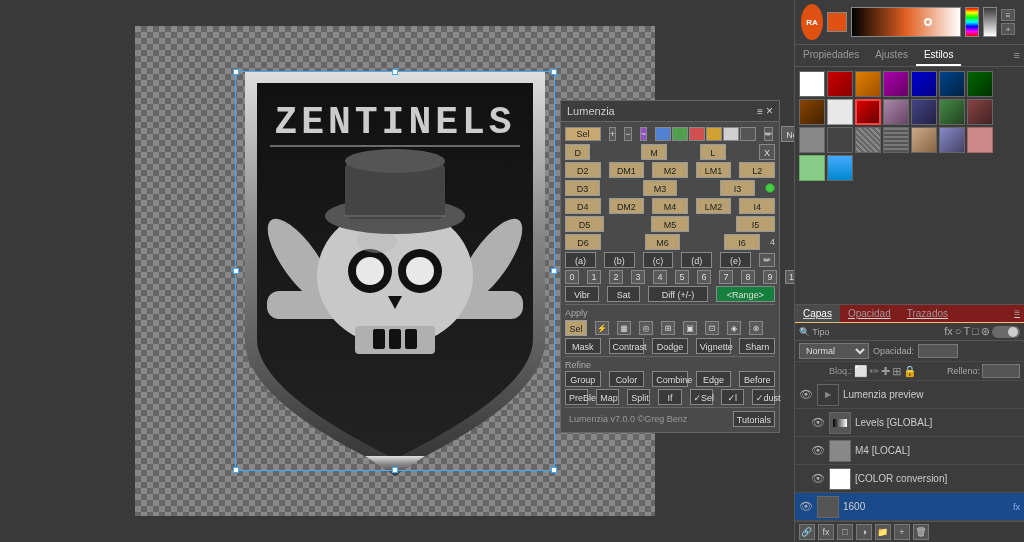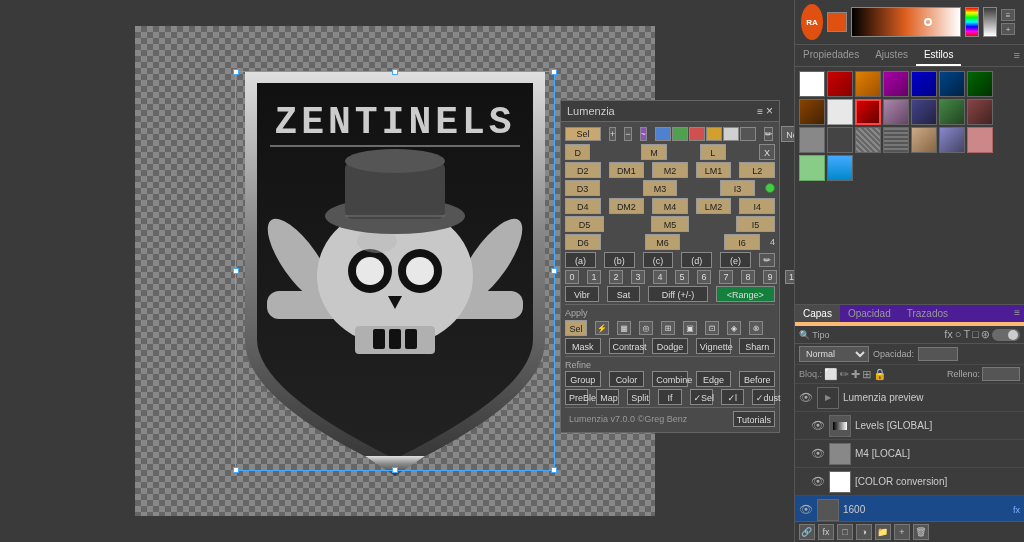--- a/index.html
+++ b/index.html
@@ -287,8 +287,9 @@
 
     .layers-tabs {
       display: flex;
-      background: #4c1d95;
-      border-bottom: 4px solid #fdba74;
+      background: #7f1d1d;
+      border-bottom: 1px solid #fdba74;
+      text-decoration: underline;
     }
 
     .layers-tab {

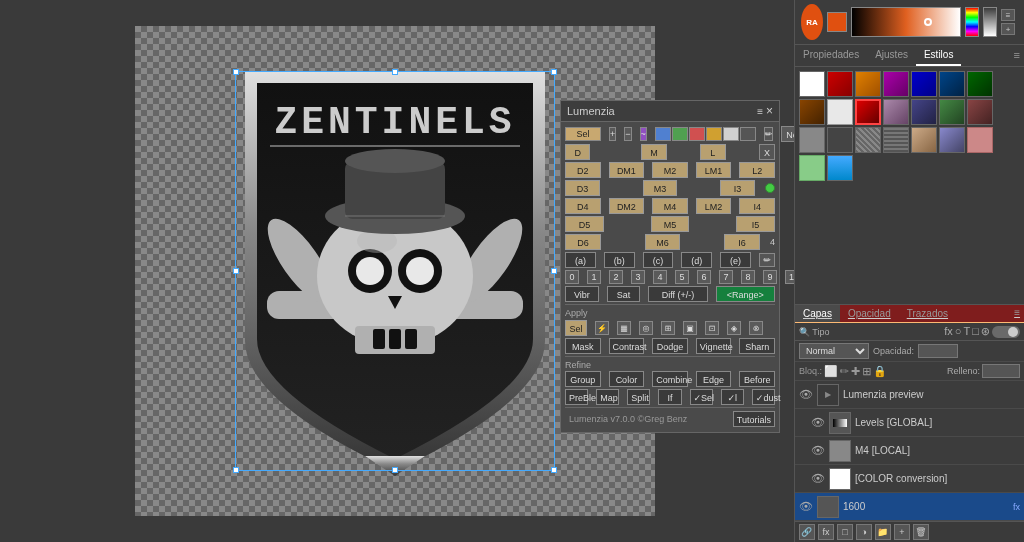--- a/index.html
+++ b/index.html
@@ -374,6 +374,7 @@
       font-size: 9px;
       color: #999;
       border-bottom: 1px solid #4a4a4a;
+      margin-left: 30px;
     }
 
     .opacity-row {

